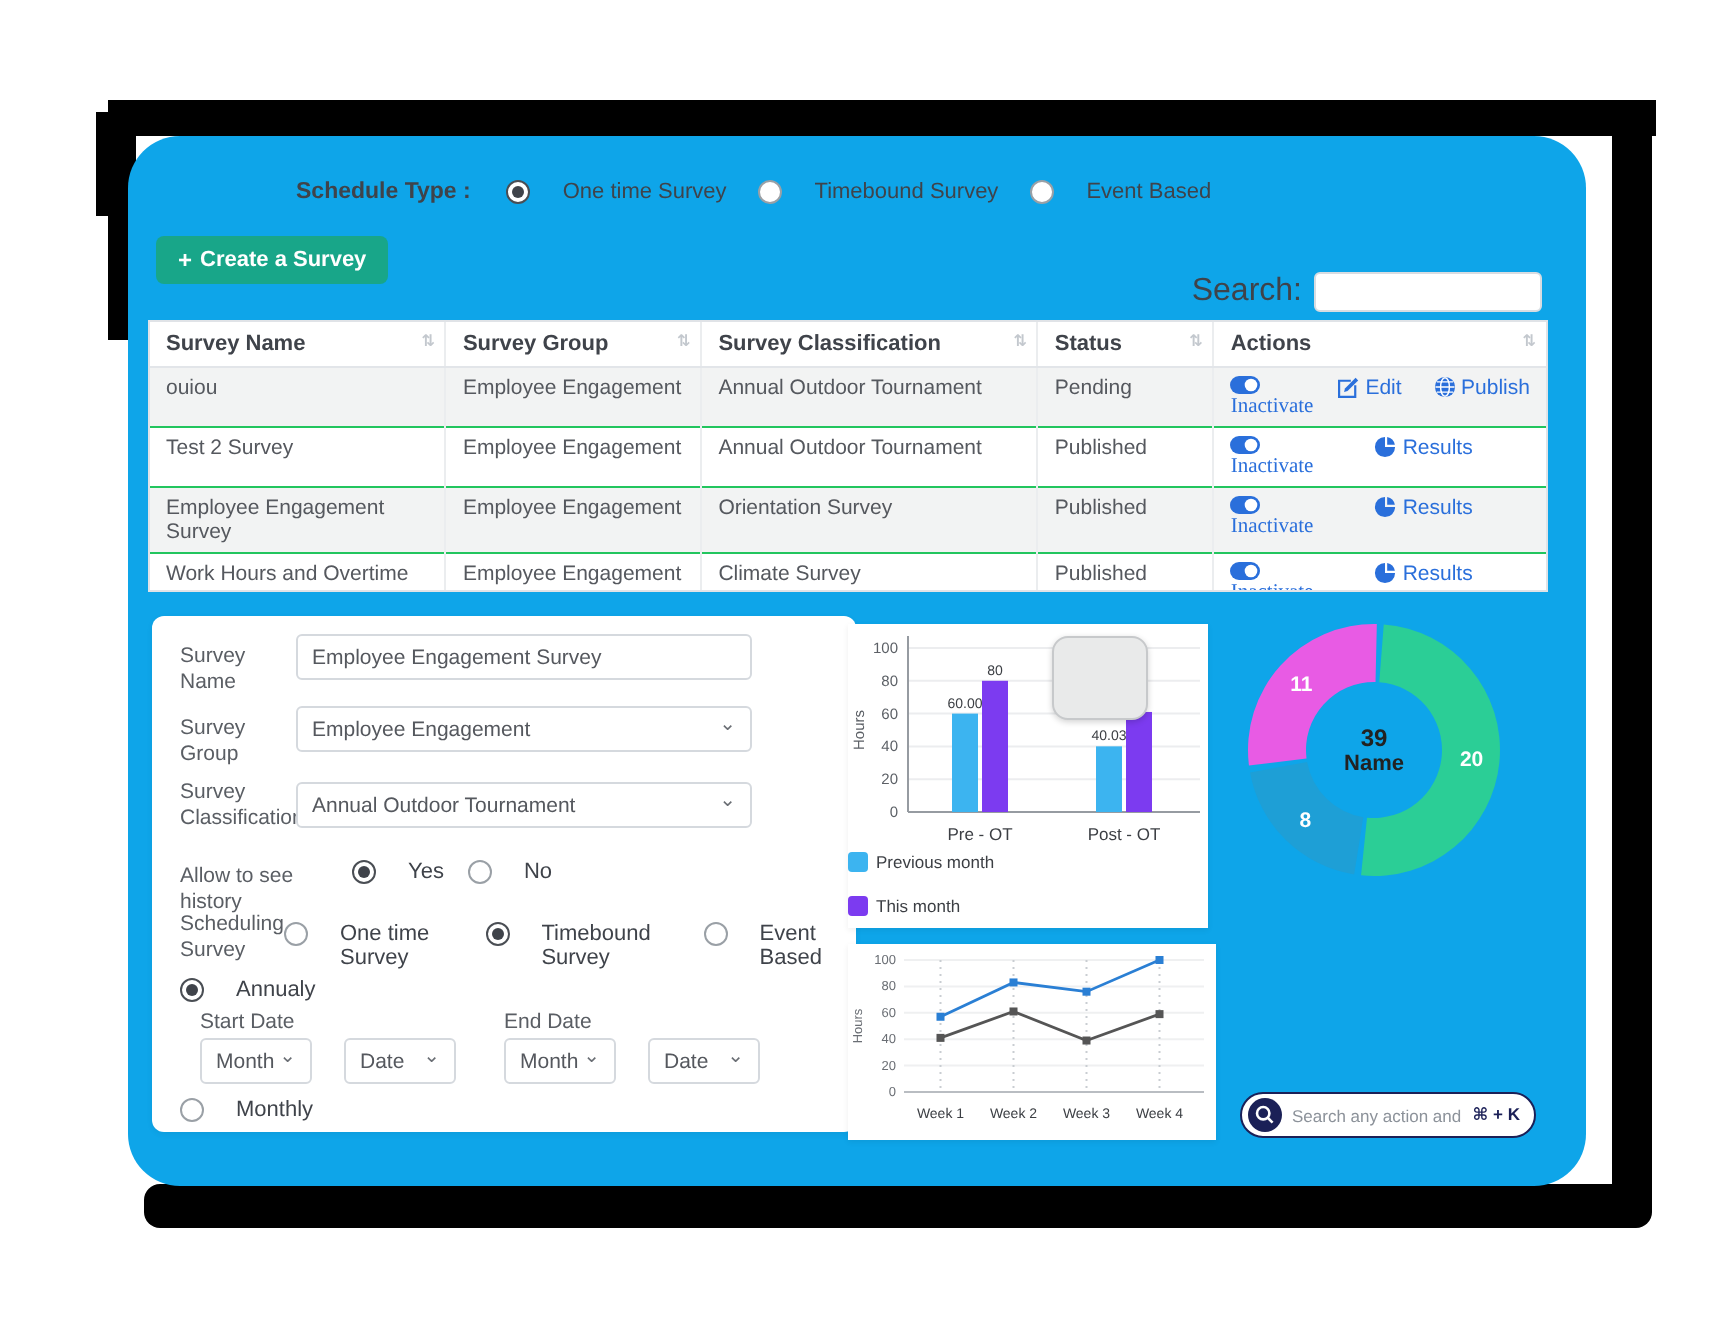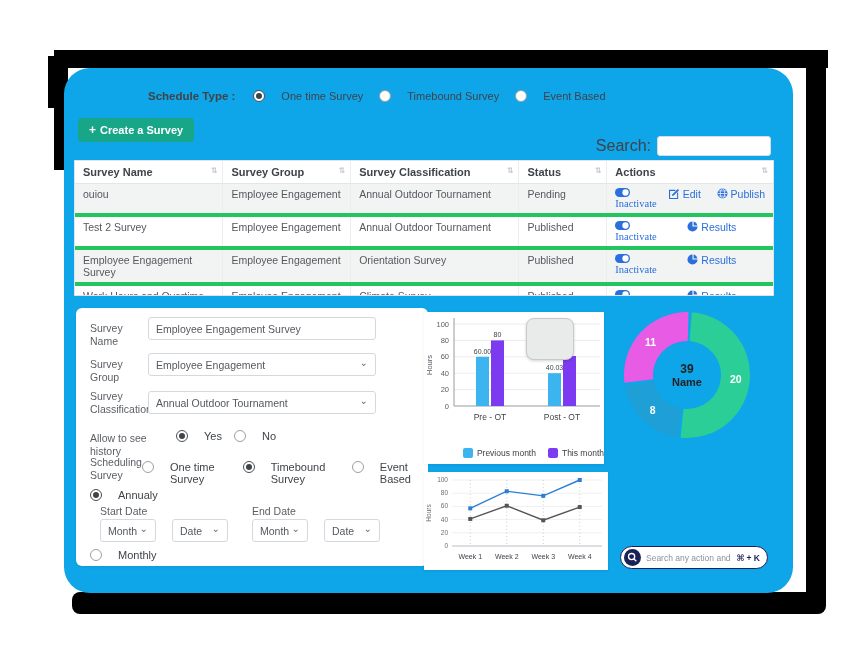--- a/index.html
+++ b/index.html
@@ -41,7 +41,7 @@
   th { font-size:11px; font-weight:bold; color:#3f434a; border-bottom:1px solid #e2e5e9; height:22px; vertical-align:middle; position:relative; }
   td { font-size:10.5px; color:#55585e; height:30px; }
   tbody tr:nth-child(odd) { background:#f2f3f3; }
-  tbody tr { border-bottom:4px solid #22c55e; }
+  tbody tr { border-bottom:1px solid #22c55e; }
   .sort { position:absolute; right:5px; top:5px; font-size:8px; color:#c3c8ce; cursor:pointer; }
   col.c1{width:21.2%} col.c2{width:18.3%} col.c3{width:24.1%} col.c4{width:12.6%} col.c5{width:23.8%}
   .actions { display:flex; gap:12px; align-items:flex-start; }

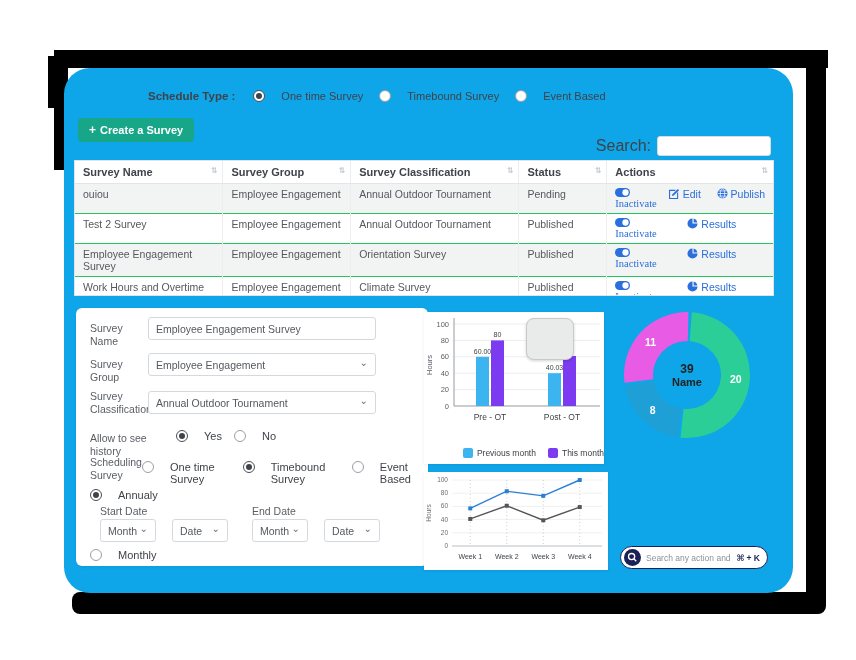--- a/index.html
+++ b/index.html
@@ -63,7 +63,7 @@
 
   
   .bar-panel { position:absolute; left:360px; top:244px; width:180px; height:152px; background:#fff; box-shadow:0 1px 3px rgba(0,0,0,.07); }
-  .legend { position:absolute; left:0; bottom:6px; width:100%; display:flex; justify-content:flex-end; gap:12px; }
+  .legend { position:absolute; left:0; bottom:6px; width:100%; display:flex; justify-content:space-between; gap:12px;flex-direction:column; }
   .legend .li { display:flex; align-items:center; gap:4px; font-size:8.5px; color:#3c3f44; }
   .legend .sq { width:10px; height:10px; border-radius:2px; }
   .tooltip { position:absolute; left:102px; top:6px; width:48px; height:42px; background:#e9eaea; border:1px solid #c7c9cb; border-radius:8px; box-shadow:0 1px 3px rgba(0,0,0,.18); z-index:3; }

